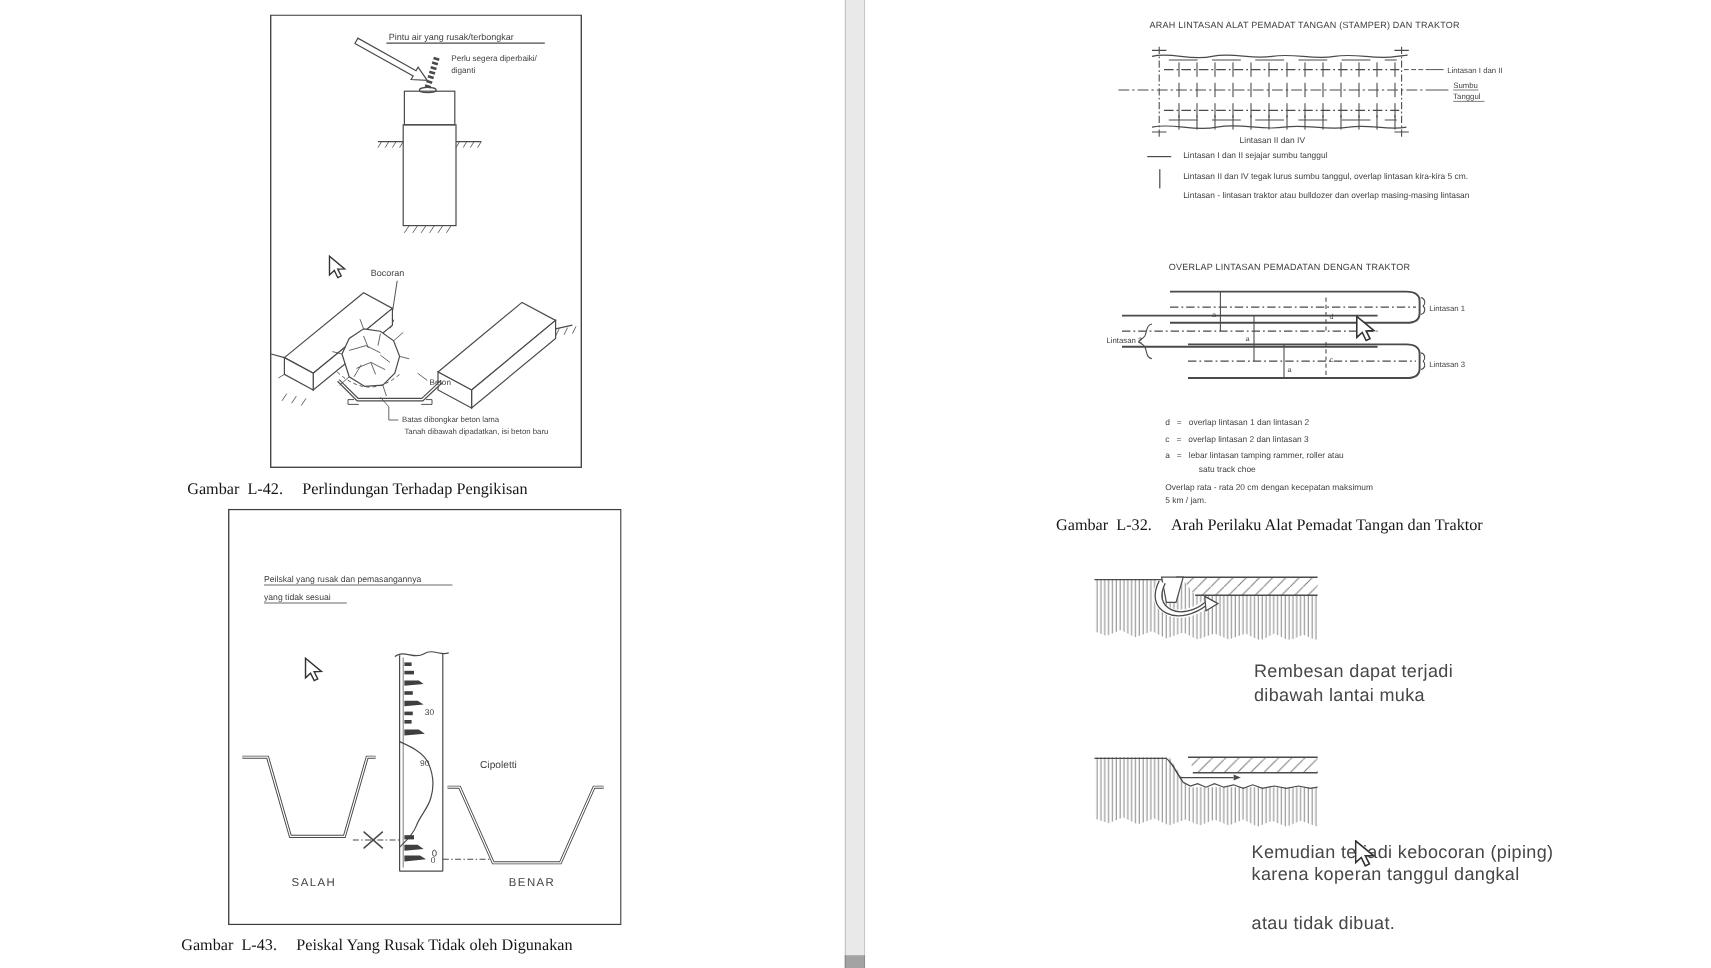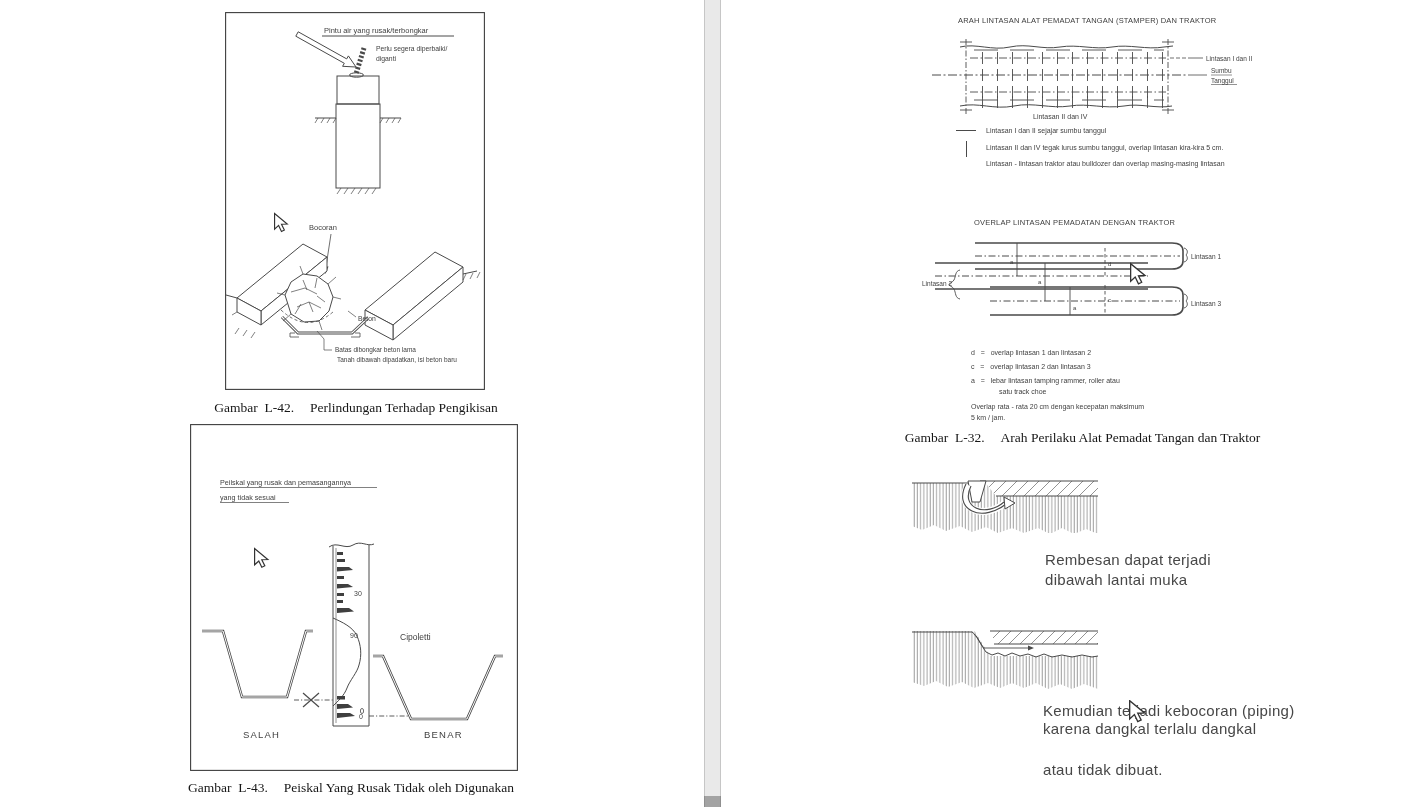--- a/index.html
+++ b/index.html
@@ -11,7 +11,7 @@
            border-left:1px solid #c6c6c6;border-right:1px solid #c6c6c6;}
   .divider-foot{position:absolute;left:704px;top:796px;width:15px;height:11px;background:#a3a3a3;
            border-left:1px solid #8f8f8f;border-right:1px solid #8f8f8f;}
-  .caption{position:absolute;text-align:center;font-family:"Liberation Serif",serif;
+  .caption{position:absolute;font-family:"Liberation Serif",serif;
            font-size:13.5px;color:#161616;}
   .caption span{white-space:pre;}
   .cap-title{margin-left:16px;}

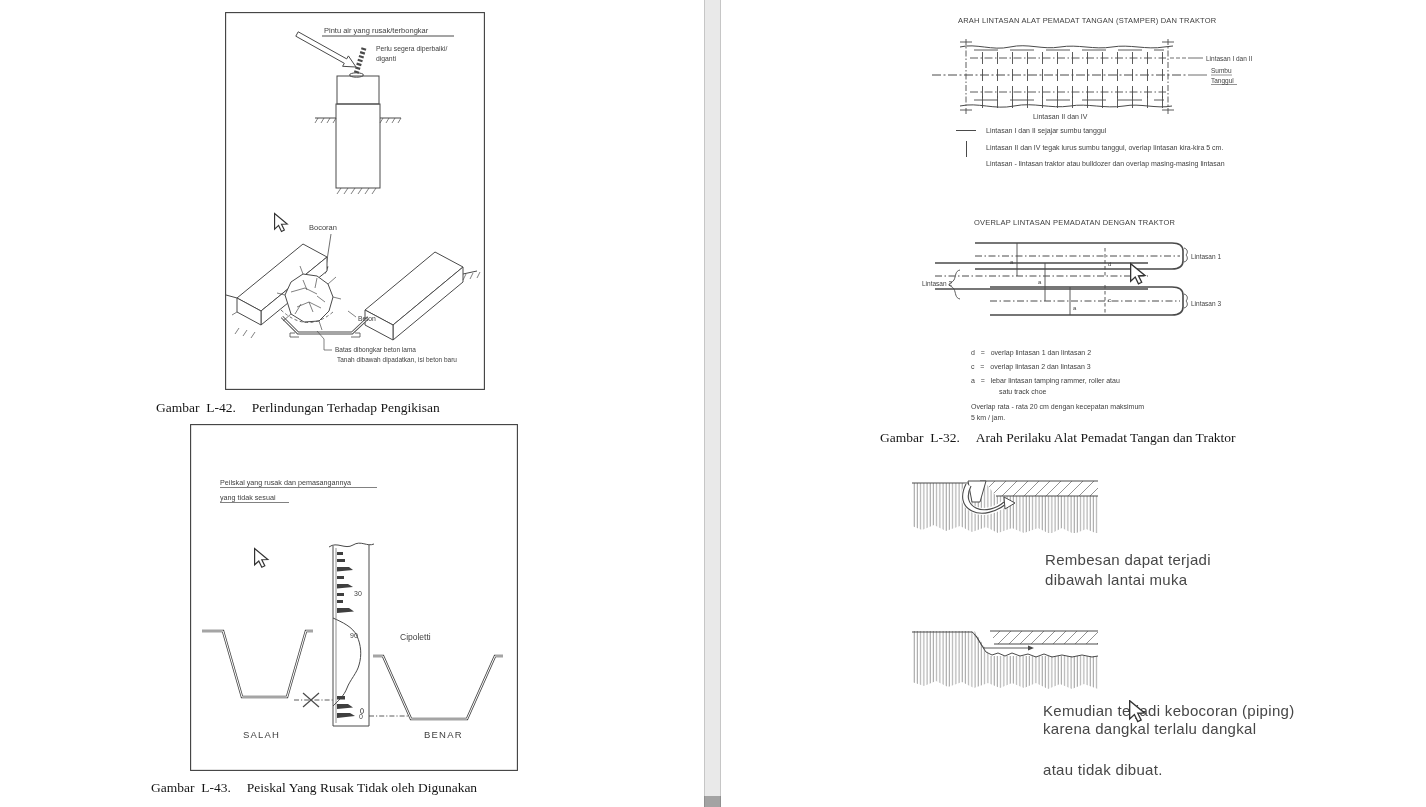--- a/index.html
+++ b/index.html
@@ -270,7 +270,7 @@
     </g>
   </svg>
   <div class="abs t10" style="left:1043px;top:702px;">Kemudian terjadi kebocoran (piping)</div>
-  <div class="abs t10" style="left:1043px;top:720px;">karena dangkal terlalu dangkal</div>
+  <div class="abs t10" style="left:1043px;top:720px;">karena koperan tanggul dangkal</div>
   <div class="abs t10" style="left:1043px;top:737px;margin-top:24px;">atau tidak dibuat.</div>
 
   <svg class="abs" style="left:1129px;top:700px;" width="24" height="26" viewBox="0 0 24 26">

